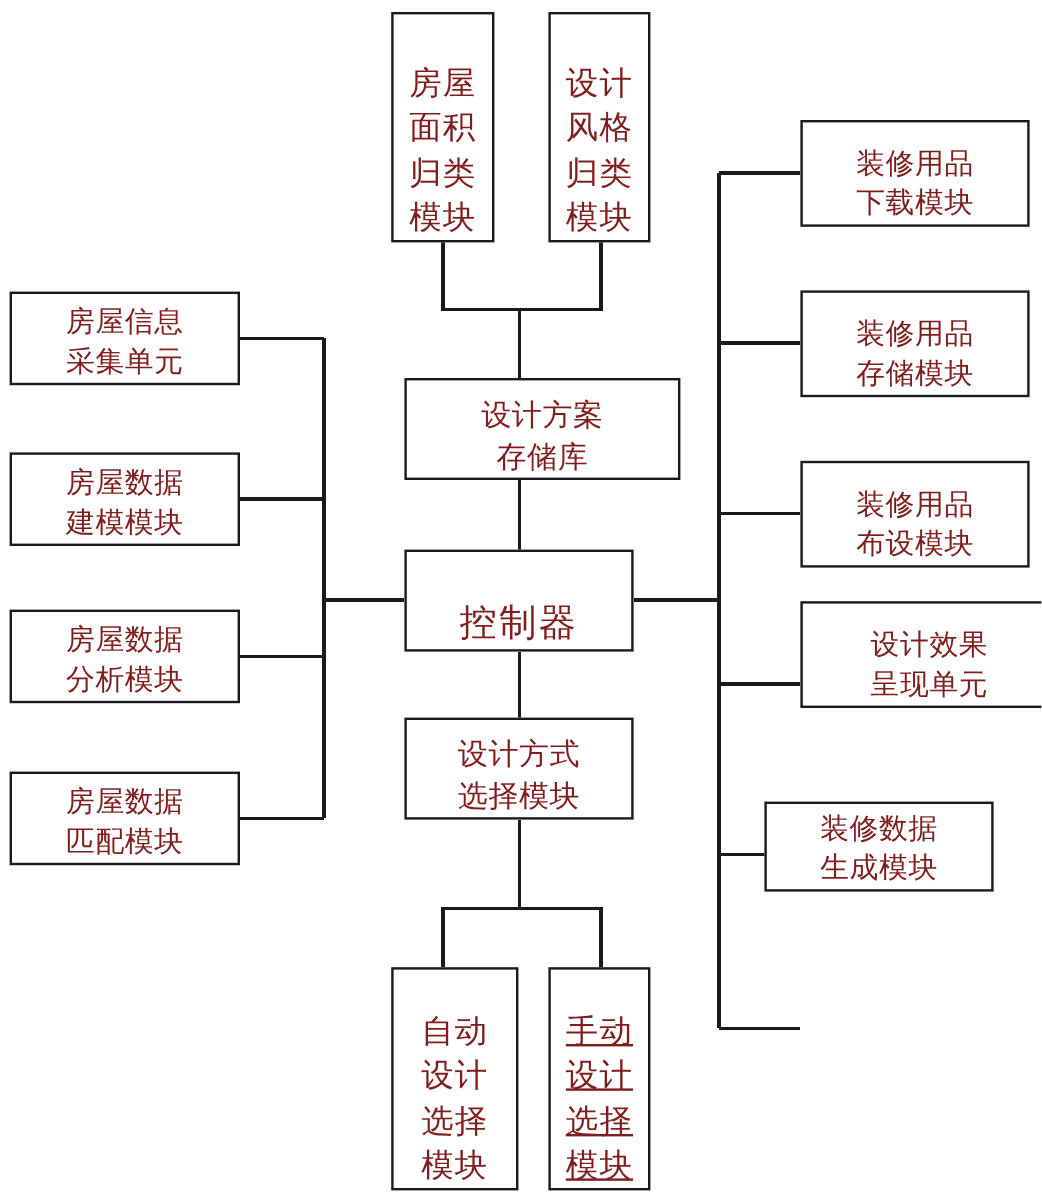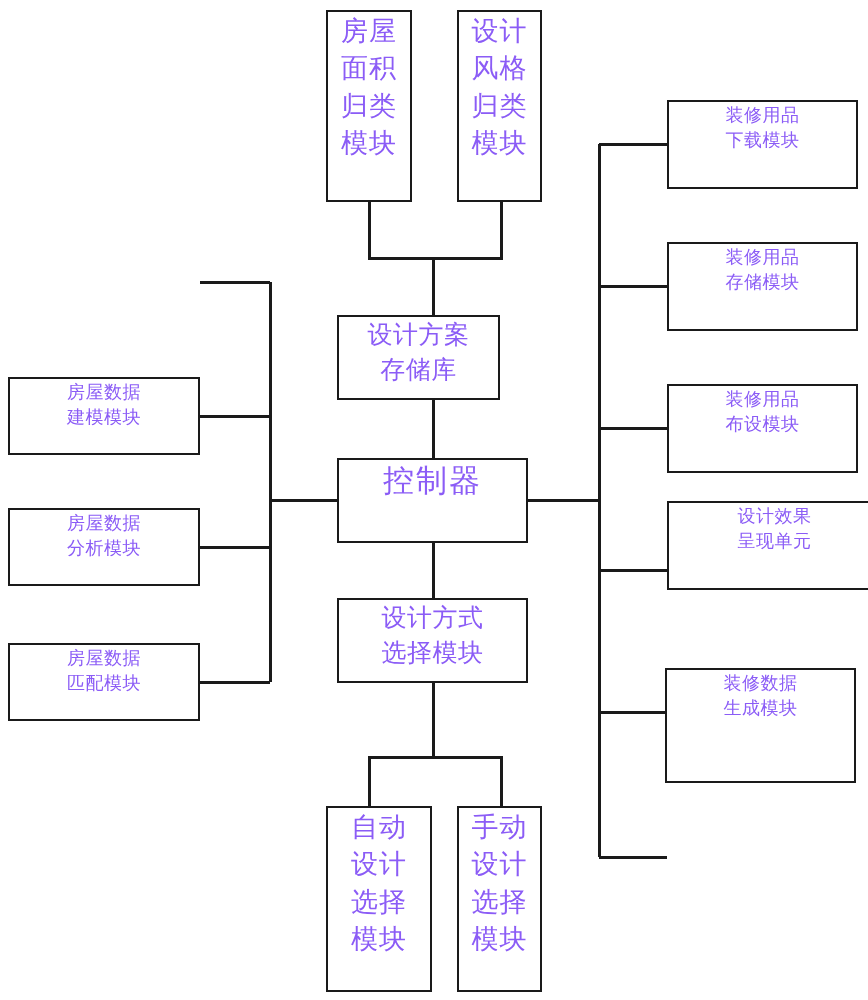--- a/index.html
+++ b/index.html
@@ -32,10 +32,10 @@
     border: 2px solid #1a1a1a;
     background: #ffffff;
     display: flex;
-    align-items: flex-start;
+    align-items: flex-end;
     justify-content: center;
     text-align: center;
-    color: #8b5cf6;
+    color: #7f1d1d;
     line-height: 1.34;
     letter-spacing: 0.5px;
     font-weight: 400;

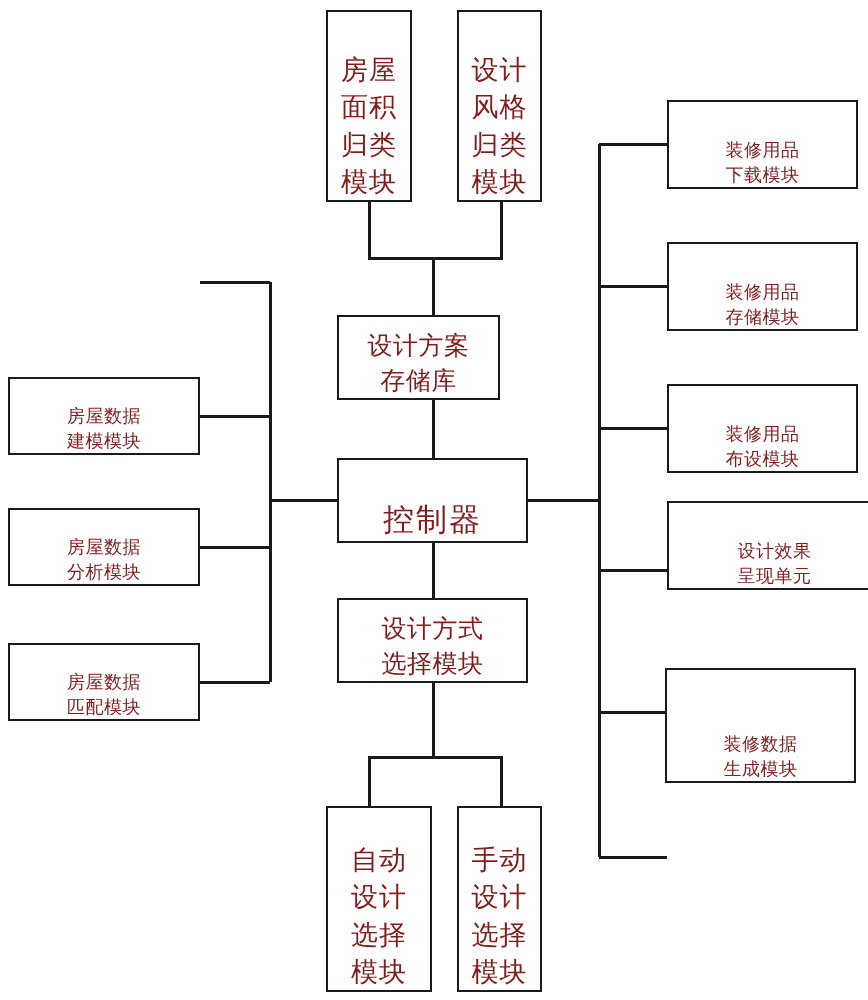--- a/index.html
+++ b/index.html
@@ -49,7 +49,7 @@
   
   .t-narrow { font-size: 27px; line-height: 1.38; letter-spacing: 1px; }
   .t-normal { font-size: 25px; line-height: 1.40; }
-  .t-small  { font-size: 18px; line-height: 1.40; }
+  .t-small  { font-size: 24px; line-height: 1.40; }
   .t-big    { font-size: 31px; letter-spacing: 2px; }
 </style>
 </head>

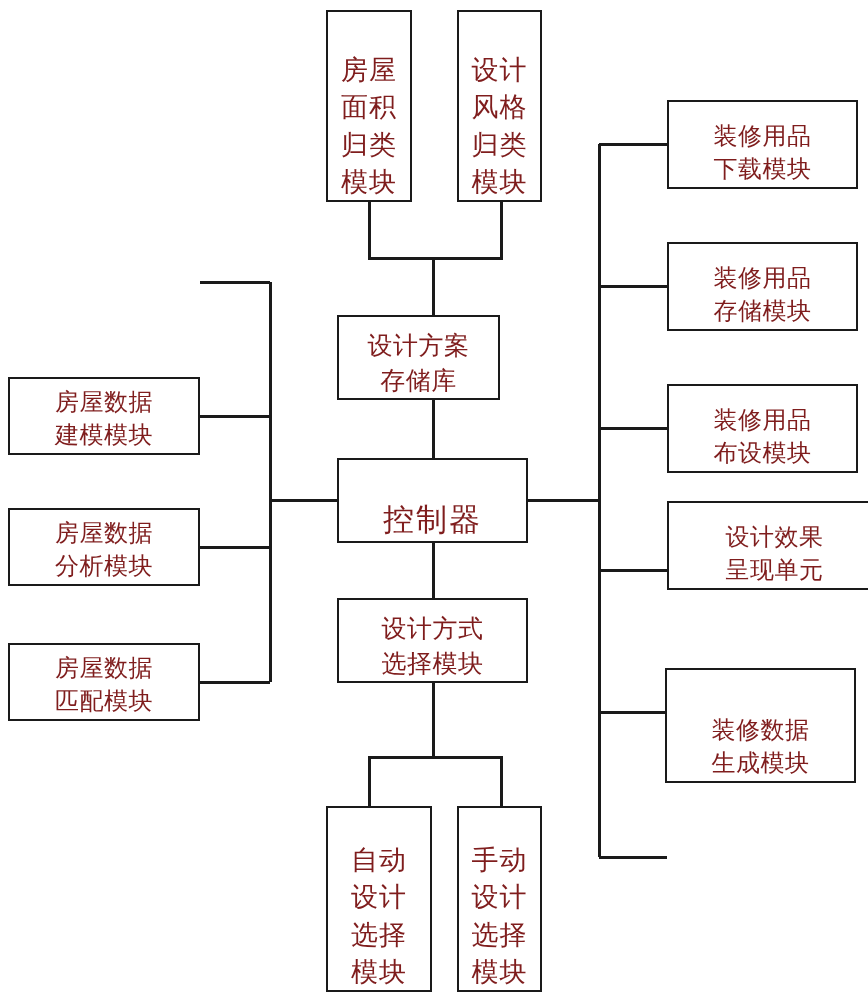--- a/index.html
+++ b/index.html
@@ -116,6 +116,9 @@
     <span class="label">手动<br>设计<br>选择<br>模块</span>
   </div>
 
+  <div class="node t-small" style="left:8px; top:243px; width:192px; height:78px;">
+    <span class="label">房屋信息<br>采集单元</span>
+  </div>
 
   <div class="node t-small" style="left:8px; top:377px; width:192px; height:78px;">
     <span class="label">房屋数据<br>建模模块</span>

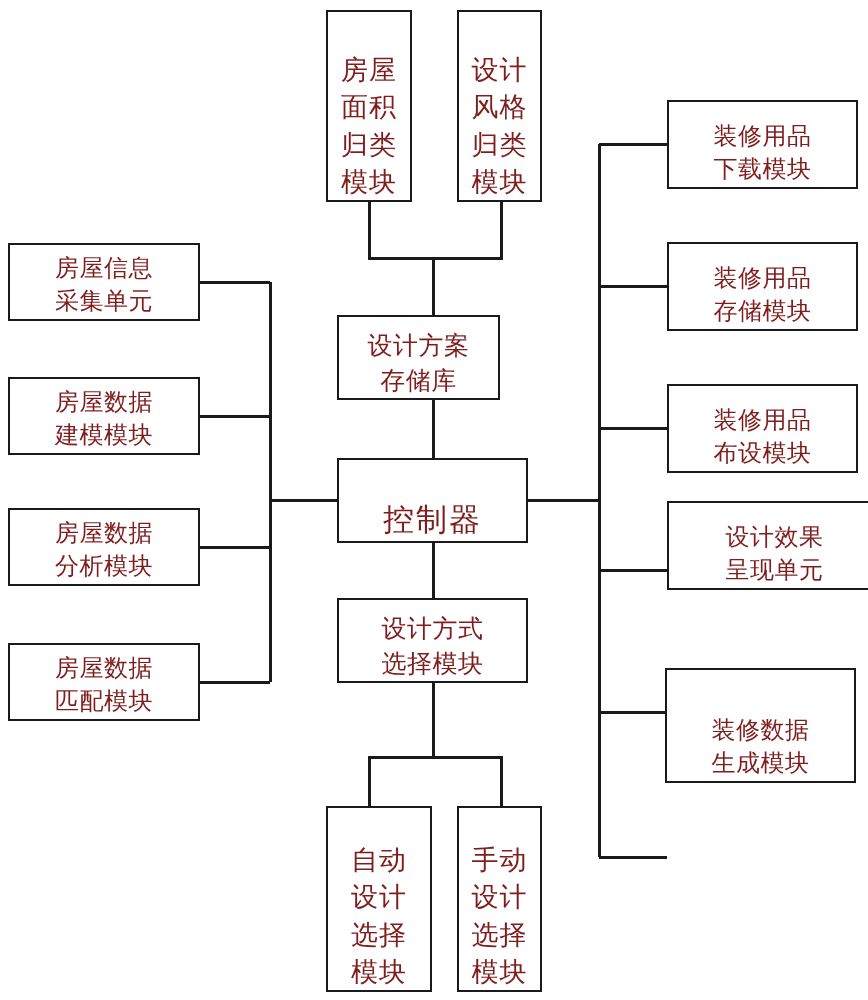--- a/index.html
+++ b/index.html
@@ -96,7 +96,7 @@
     <span class="label">设计<br>风格<br>归类<br>模块</span>
   </div>
 
-  <div class="node t-normal" style="left:337px; top:315px; width:163px; height:85px;">
+  <div class="node t-normal" style="left:337px; top:315px; width:230px; height:85px;">
     <span class="label">设计方案<br>存储库</span>
   </div>
 

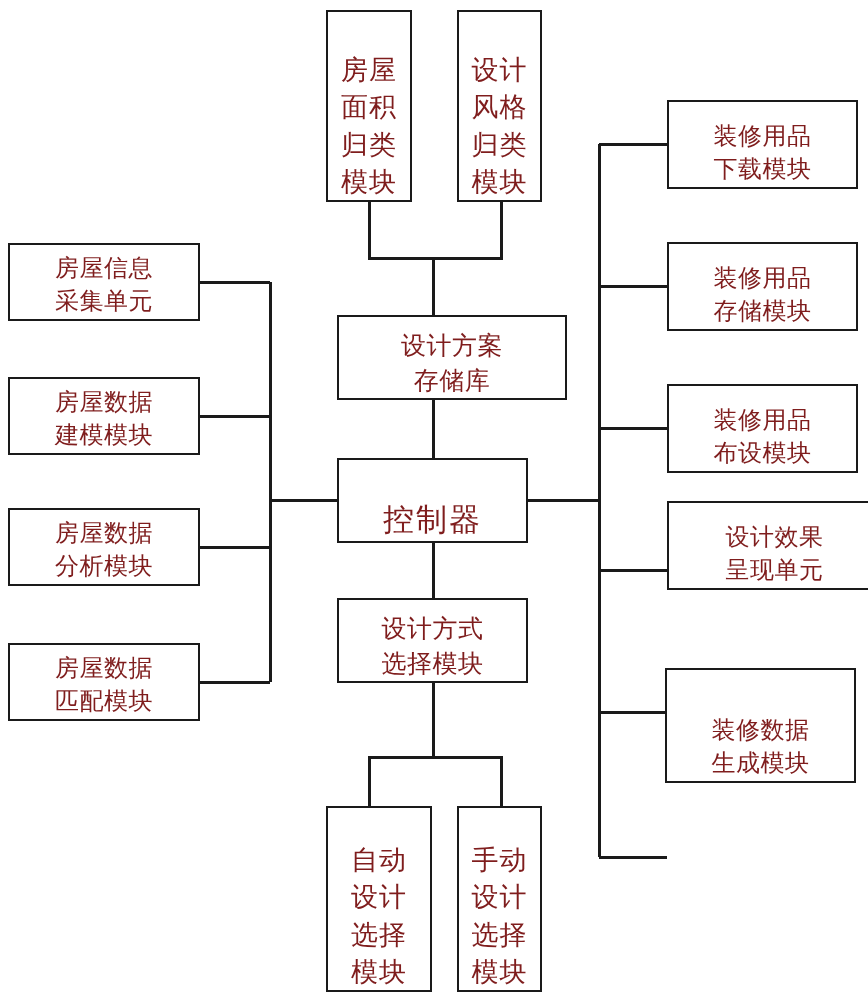--- a/index.html
+++ b/index.html
@@ -148,7 +148,7 @@
     <span class="label">设计效果<br>呈现单元</span>
   </div>
 
-  <div class="node t-small" style="left:665px; top:668px; width:191px; height:115px;">
+  <div class="node t-small" style="left:637px; top:668px; width:191px; height:75px;">
     <span class="label">装修数据<br>生成模块</span>
   </div>
 

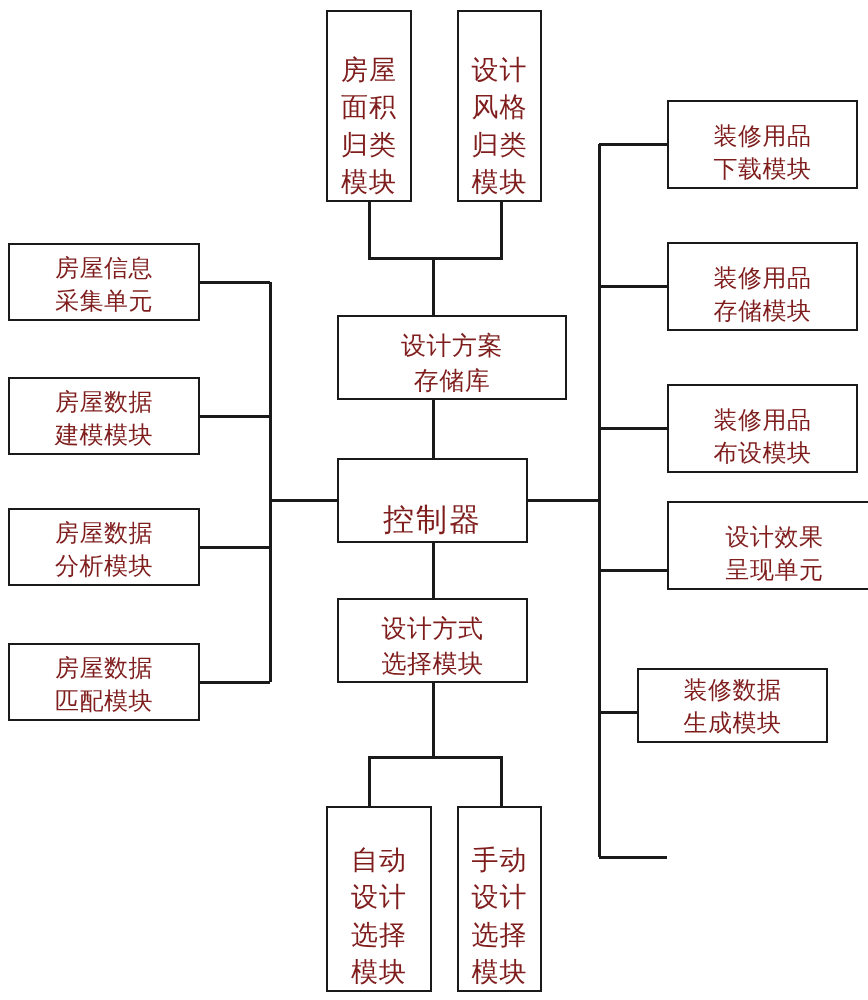--- a/index.html
+++ b/index.html
@@ -112,7 +112,7 @@
     <span class="label">自动<br>设计<br>选择<br>模块</span>
   </div>
 
-  <div class="node t-narrow" style="left:457px; top:806px; width:85px; height:186px;">
+  <div class="node t-narrow" style="left:457px; top:806px; width:85px; height:186px;text-decoration:underline;">
     <span class="label">手动<br>设计<br>选择<br>模块</span>
   </div>
 

